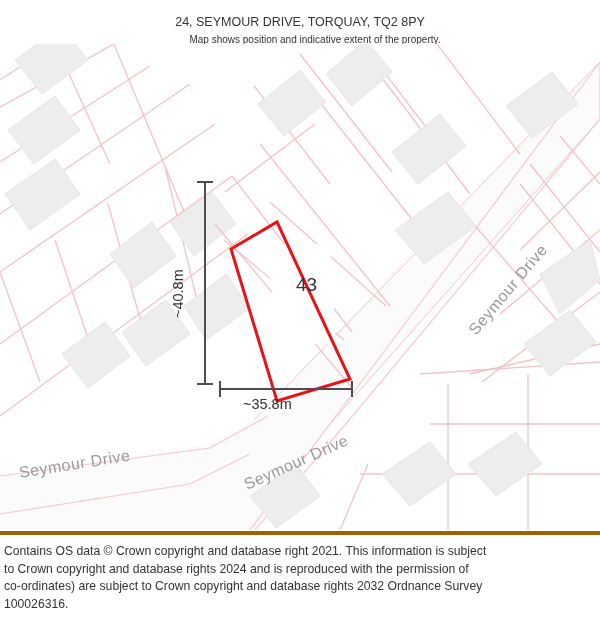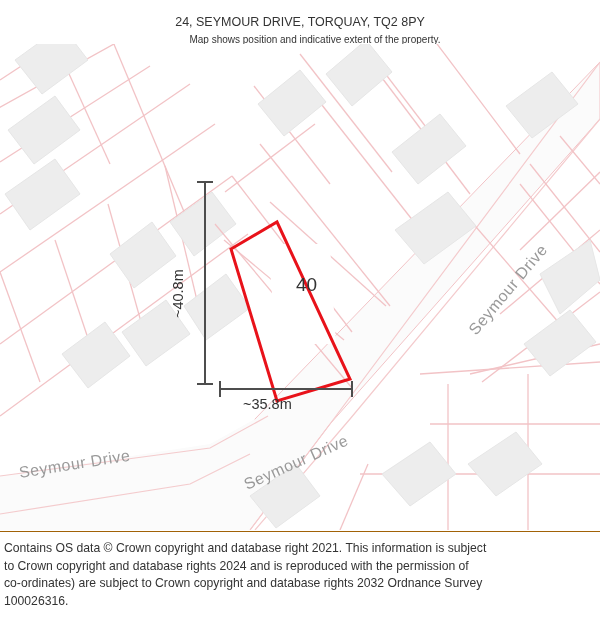--- a/index.html
+++ b/index.html
@@ -217,7 +217,7 @@
     <text class="street-label" transform="translate(20,434) rotate(-9)">Seymour Drive</text>
   </svg>
 
-  <div class="house-number">40</div>
+  <div class="house-number">43</div>
   <div class="dim-vert">~40.8m</div>
   <div class="dim-horiz">~35.8m</div>
 </div>

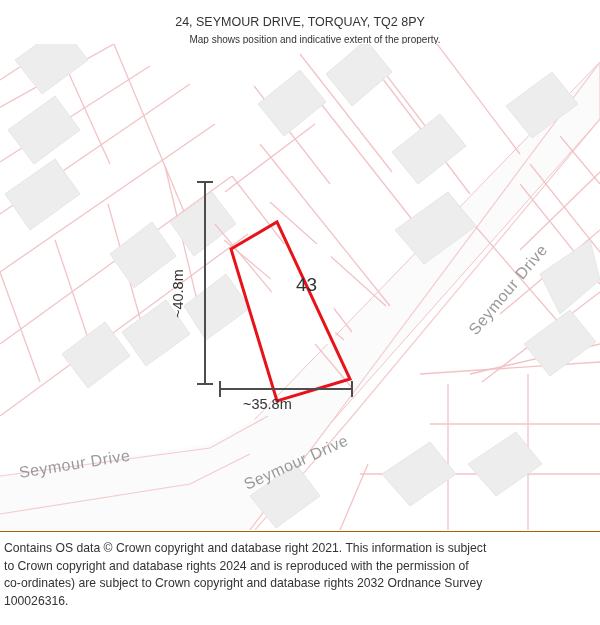--- a/index.html
+++ b/index.html
@@ -86,7 +86,7 @@
     width: 600px;
     height: 87px;
     background: #ffffff;
-    border-top: 1px solid #a16207;
+    border-top: 4px solid #a16207;
     padding: 8px 4px 0 4px;
     box-sizing: border-box;
   }

